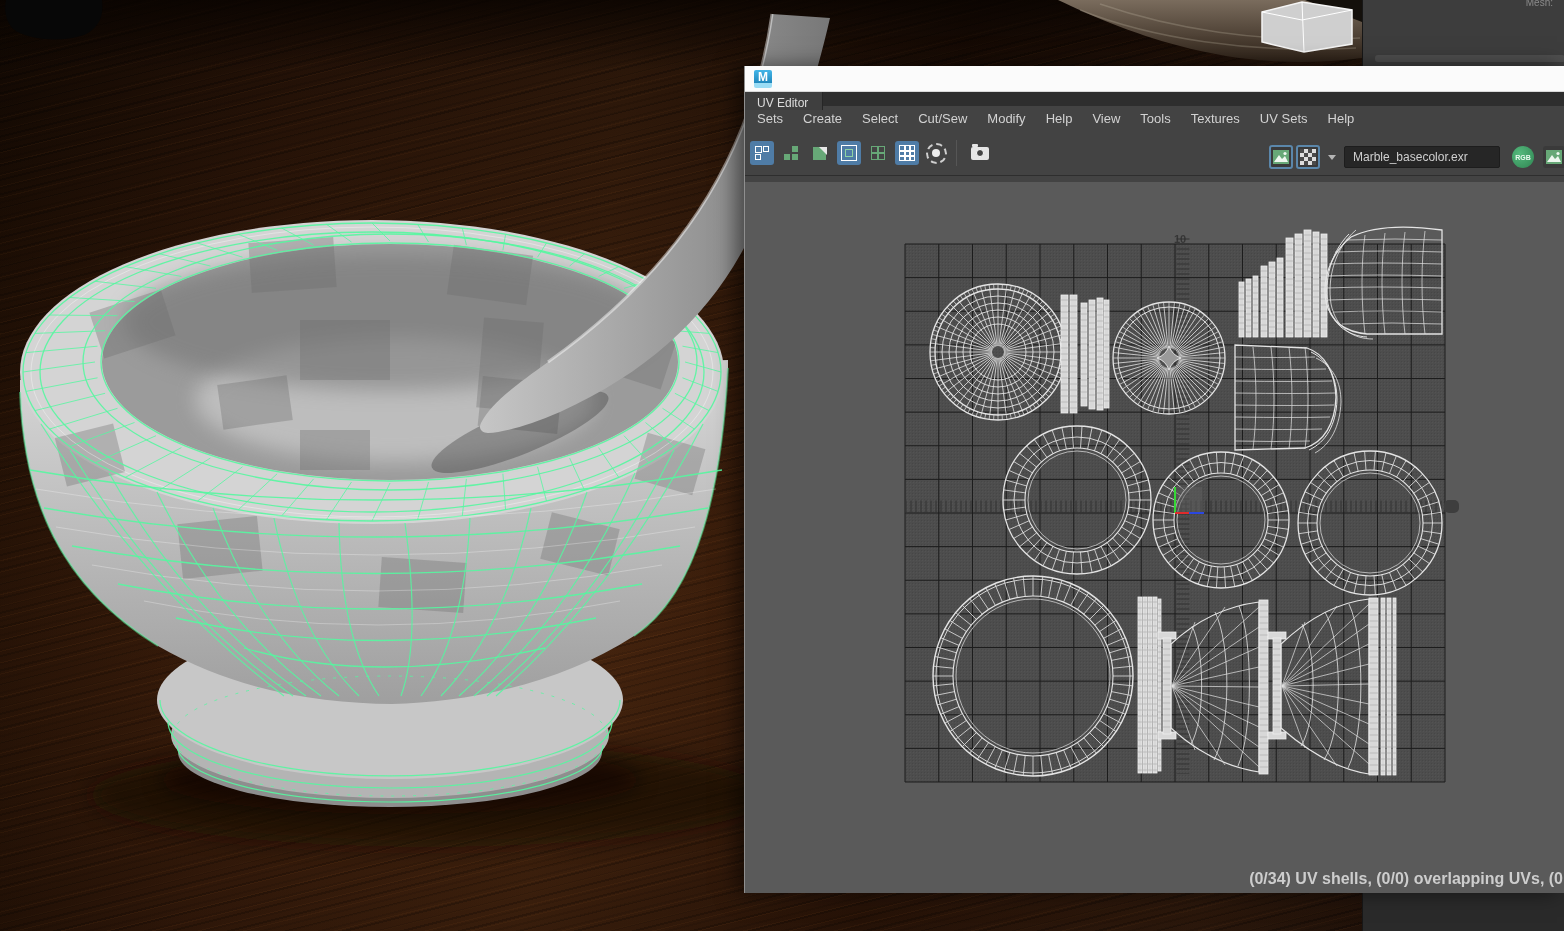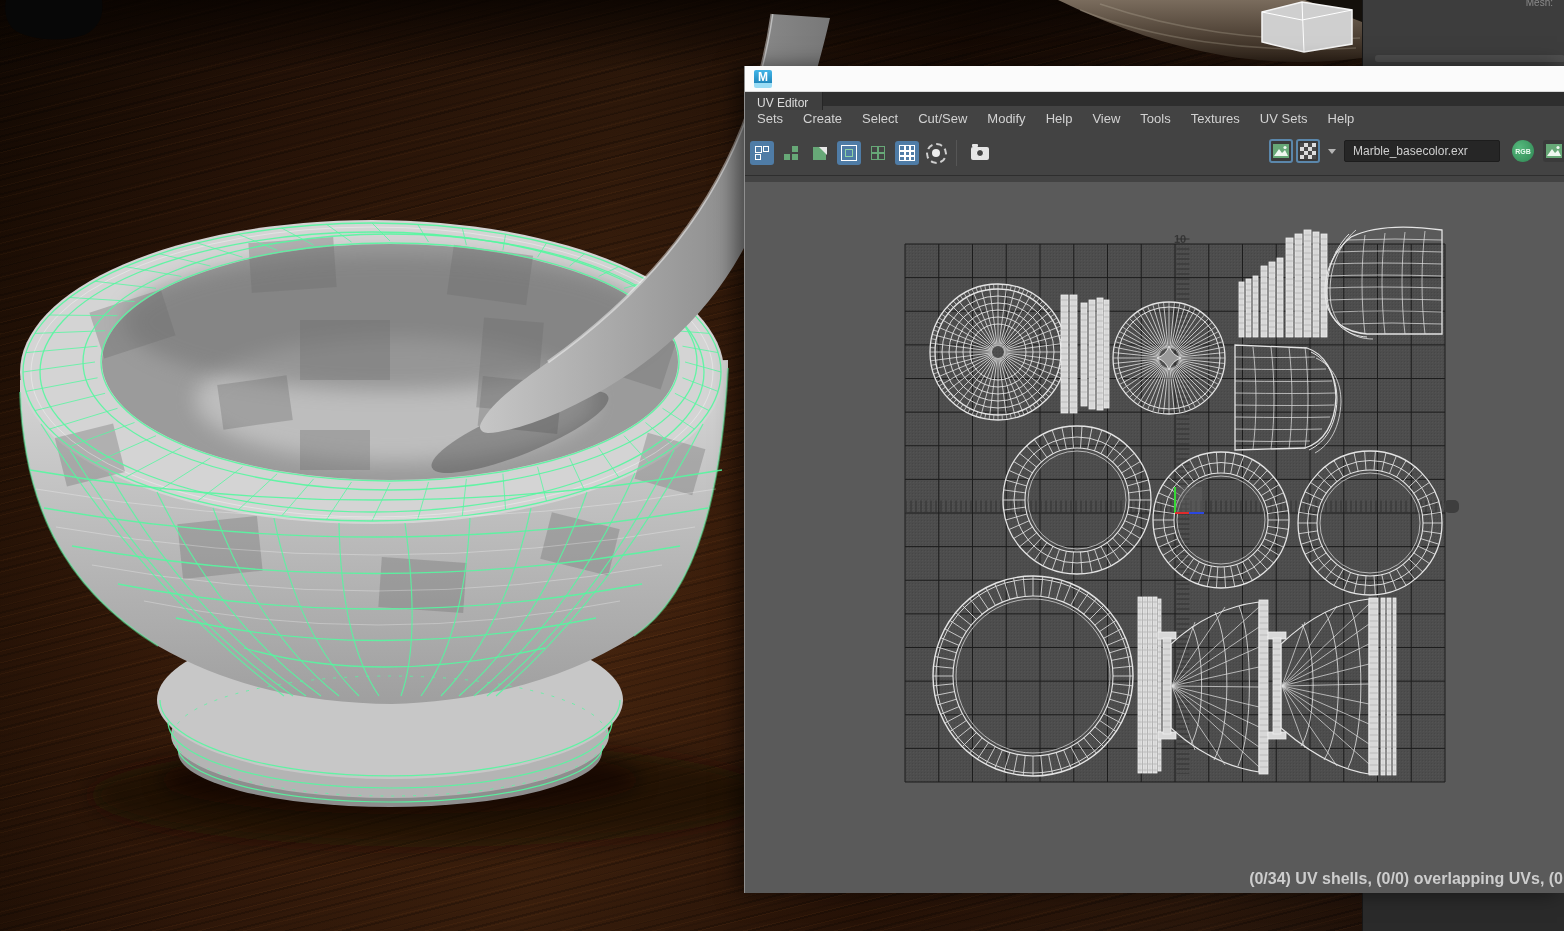--- a/index.html
+++ b/index.html
@@ -44,7 +44,7 @@
     display:flex;align-items:center;justify-content:center;flex:none;}
   .tbtn.sel{background:#4f7ca6;}
   .tsep{width:1px;height:26px;background:#565656;margin:0 6px 0 8px;flex:none;}
-  .right-cluster{position:absolute;left:524px;top:8px;display:flex;align-items:center;justify-content:center;}
+  .right-cluster{position:absolute;left:524px;top:14px;display:flex;align-items:center;justify-content:center;}
   .imgbtn{width:24px;height:24px;border-radius:3px;border:2px solid #5b87ab;
     background:#3a3a3a;display:flex;align-items:center;justify-content:center;
     box-sizing:border-box;margin-right:3px;}

